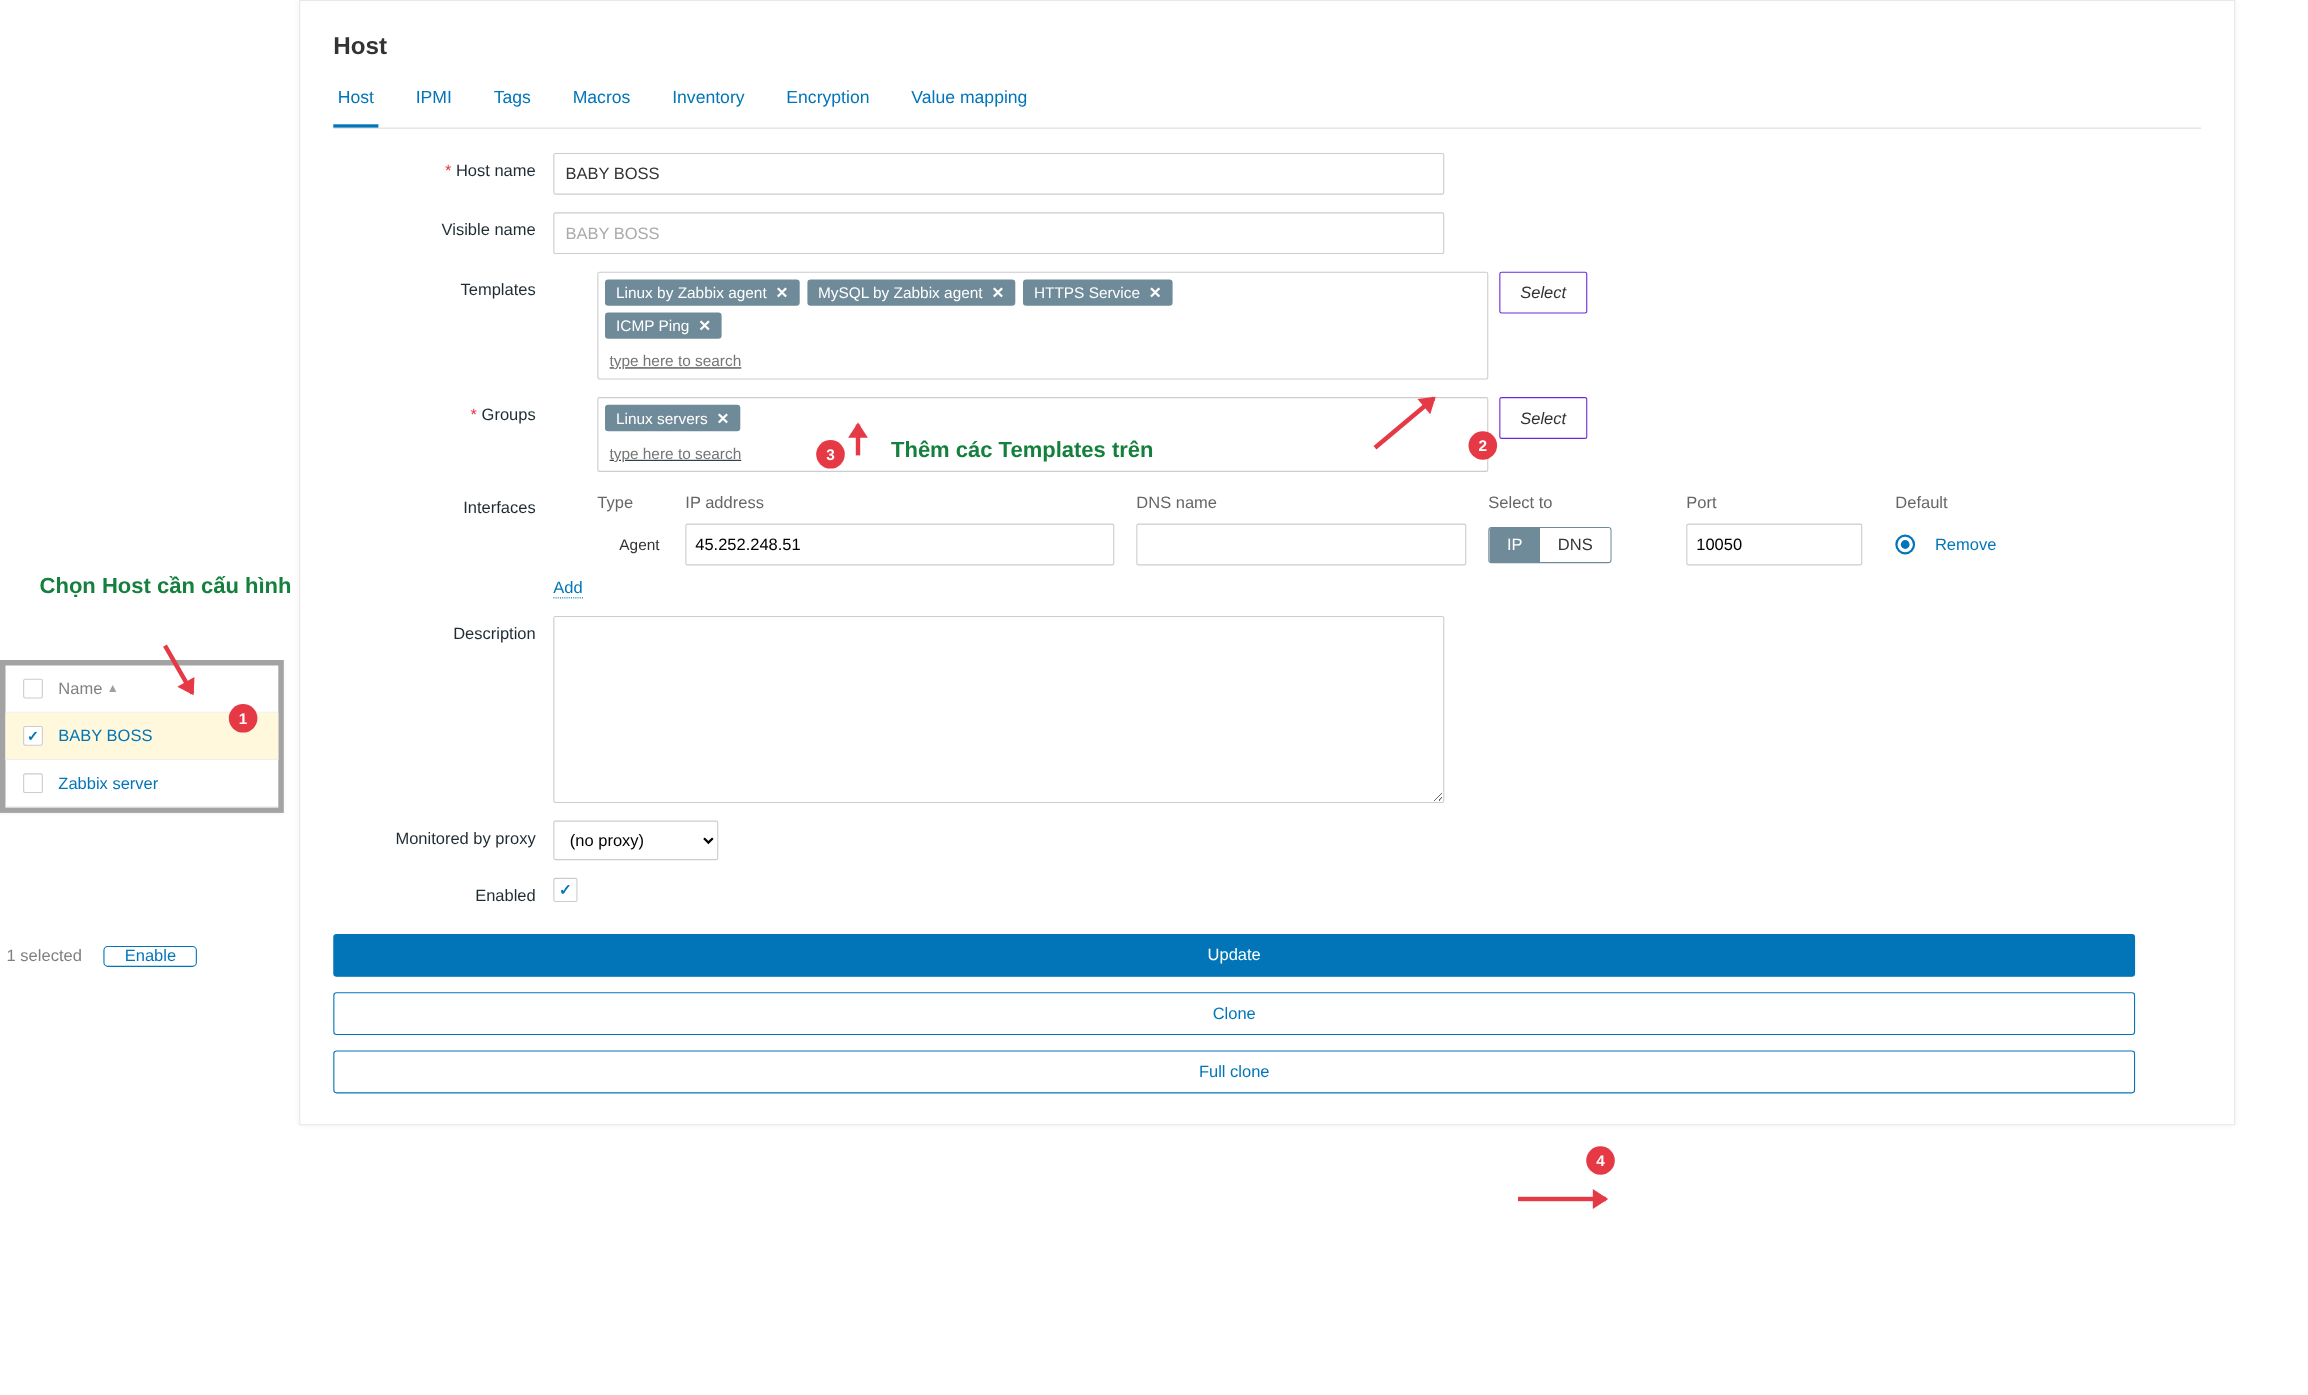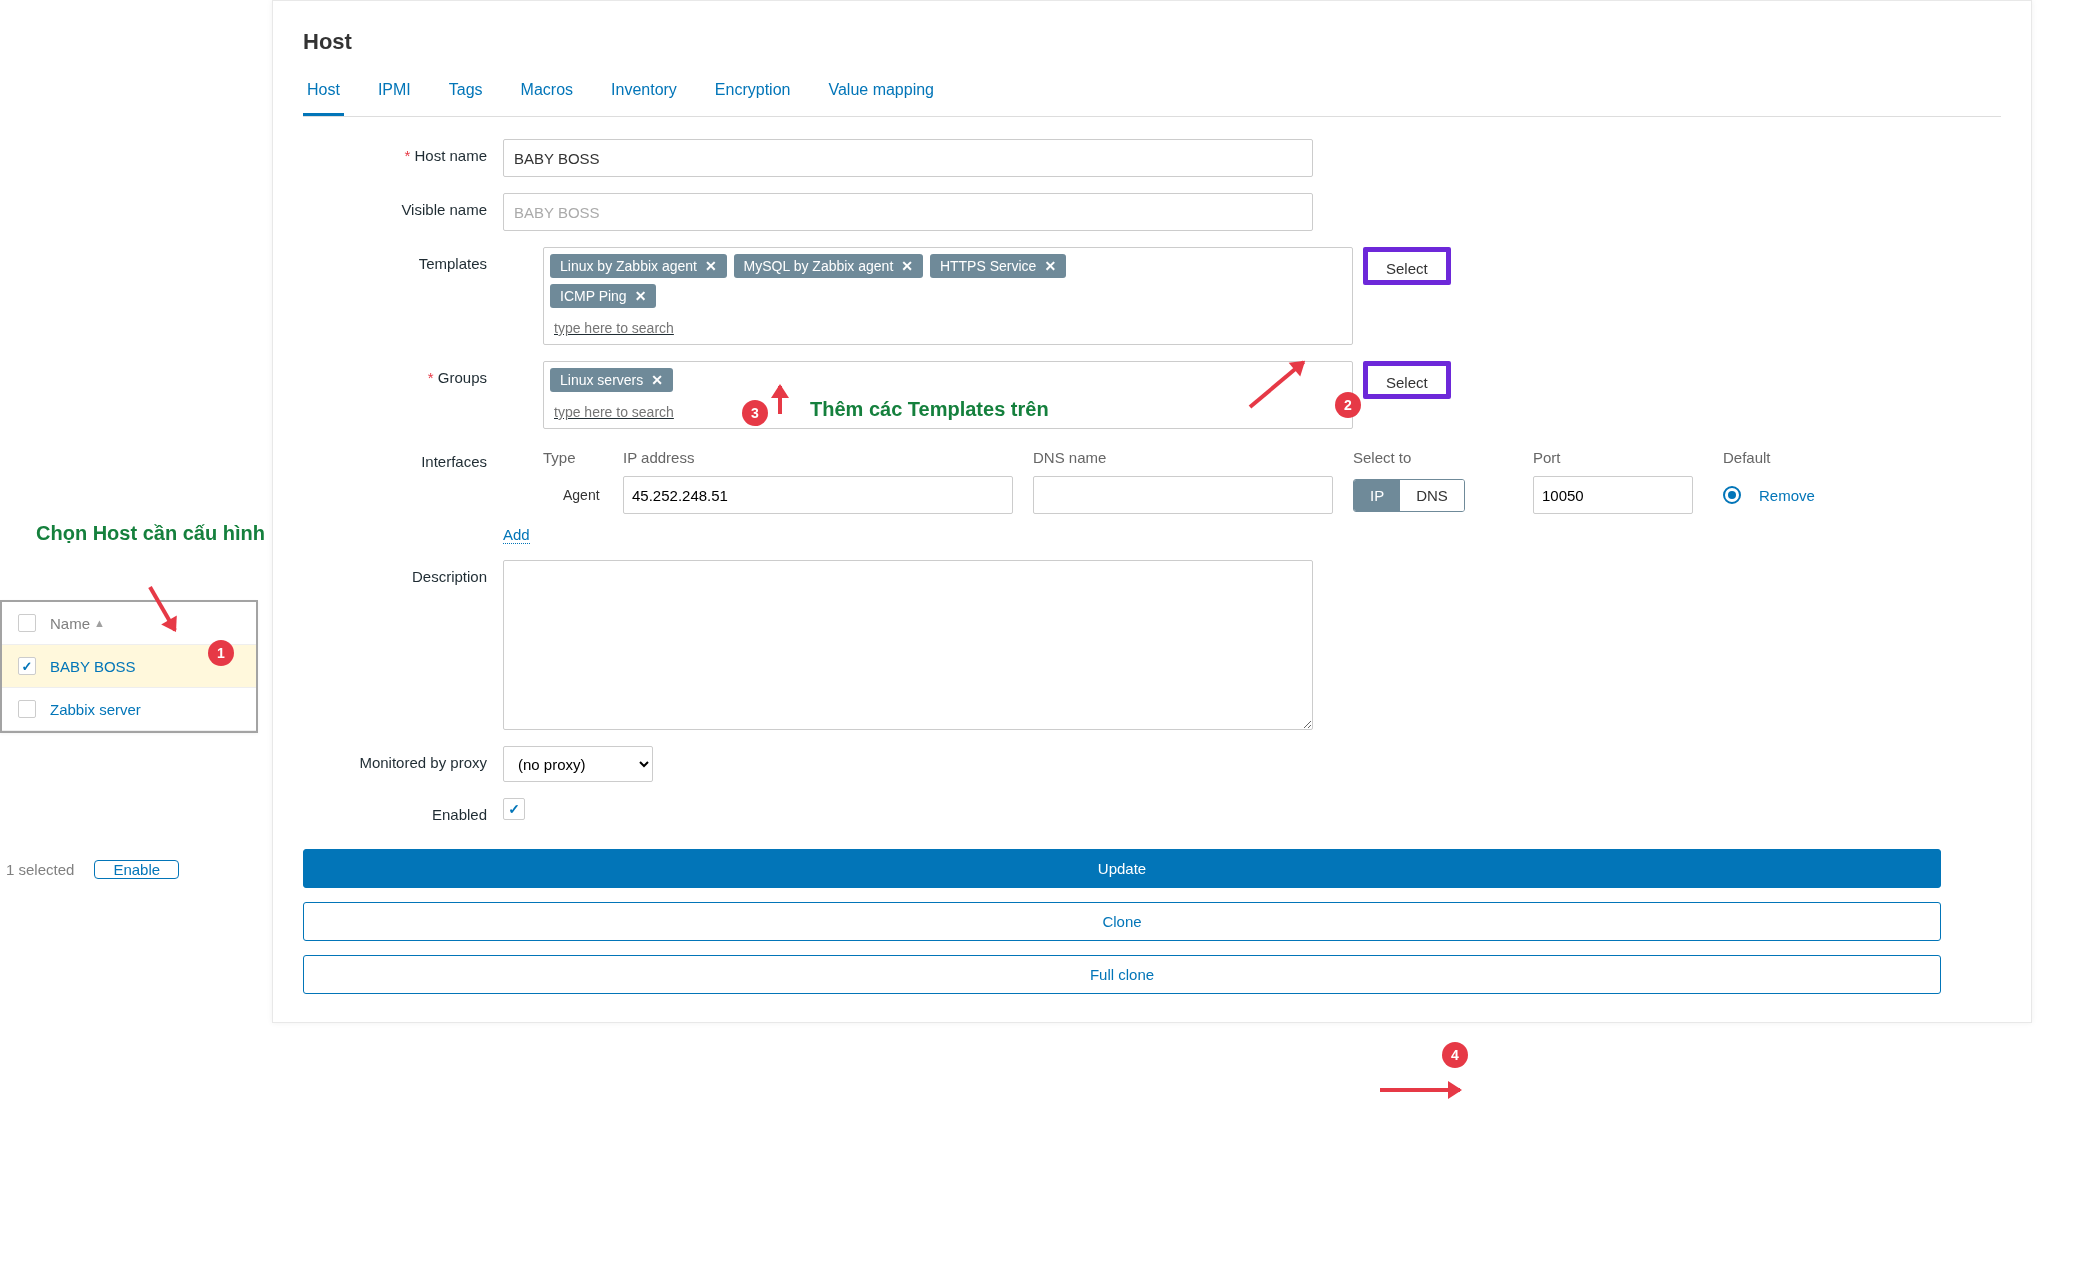--- a/index.html
+++ b/index.html
@@ -216,7 +216,7 @@
   }
 
   .select-btn {
-    border: 5px solid #6d28d9;
+    border: 1px solid #6d28d9;
     background: #fff;
     color: #333;
     border-radius: 2px;
@@ -225,6 +225,7 @@
     cursor: pointer;
     margin-left: 10px;
     height: 38px;
+    font-style: italic;
   }
 
   .combo-row {

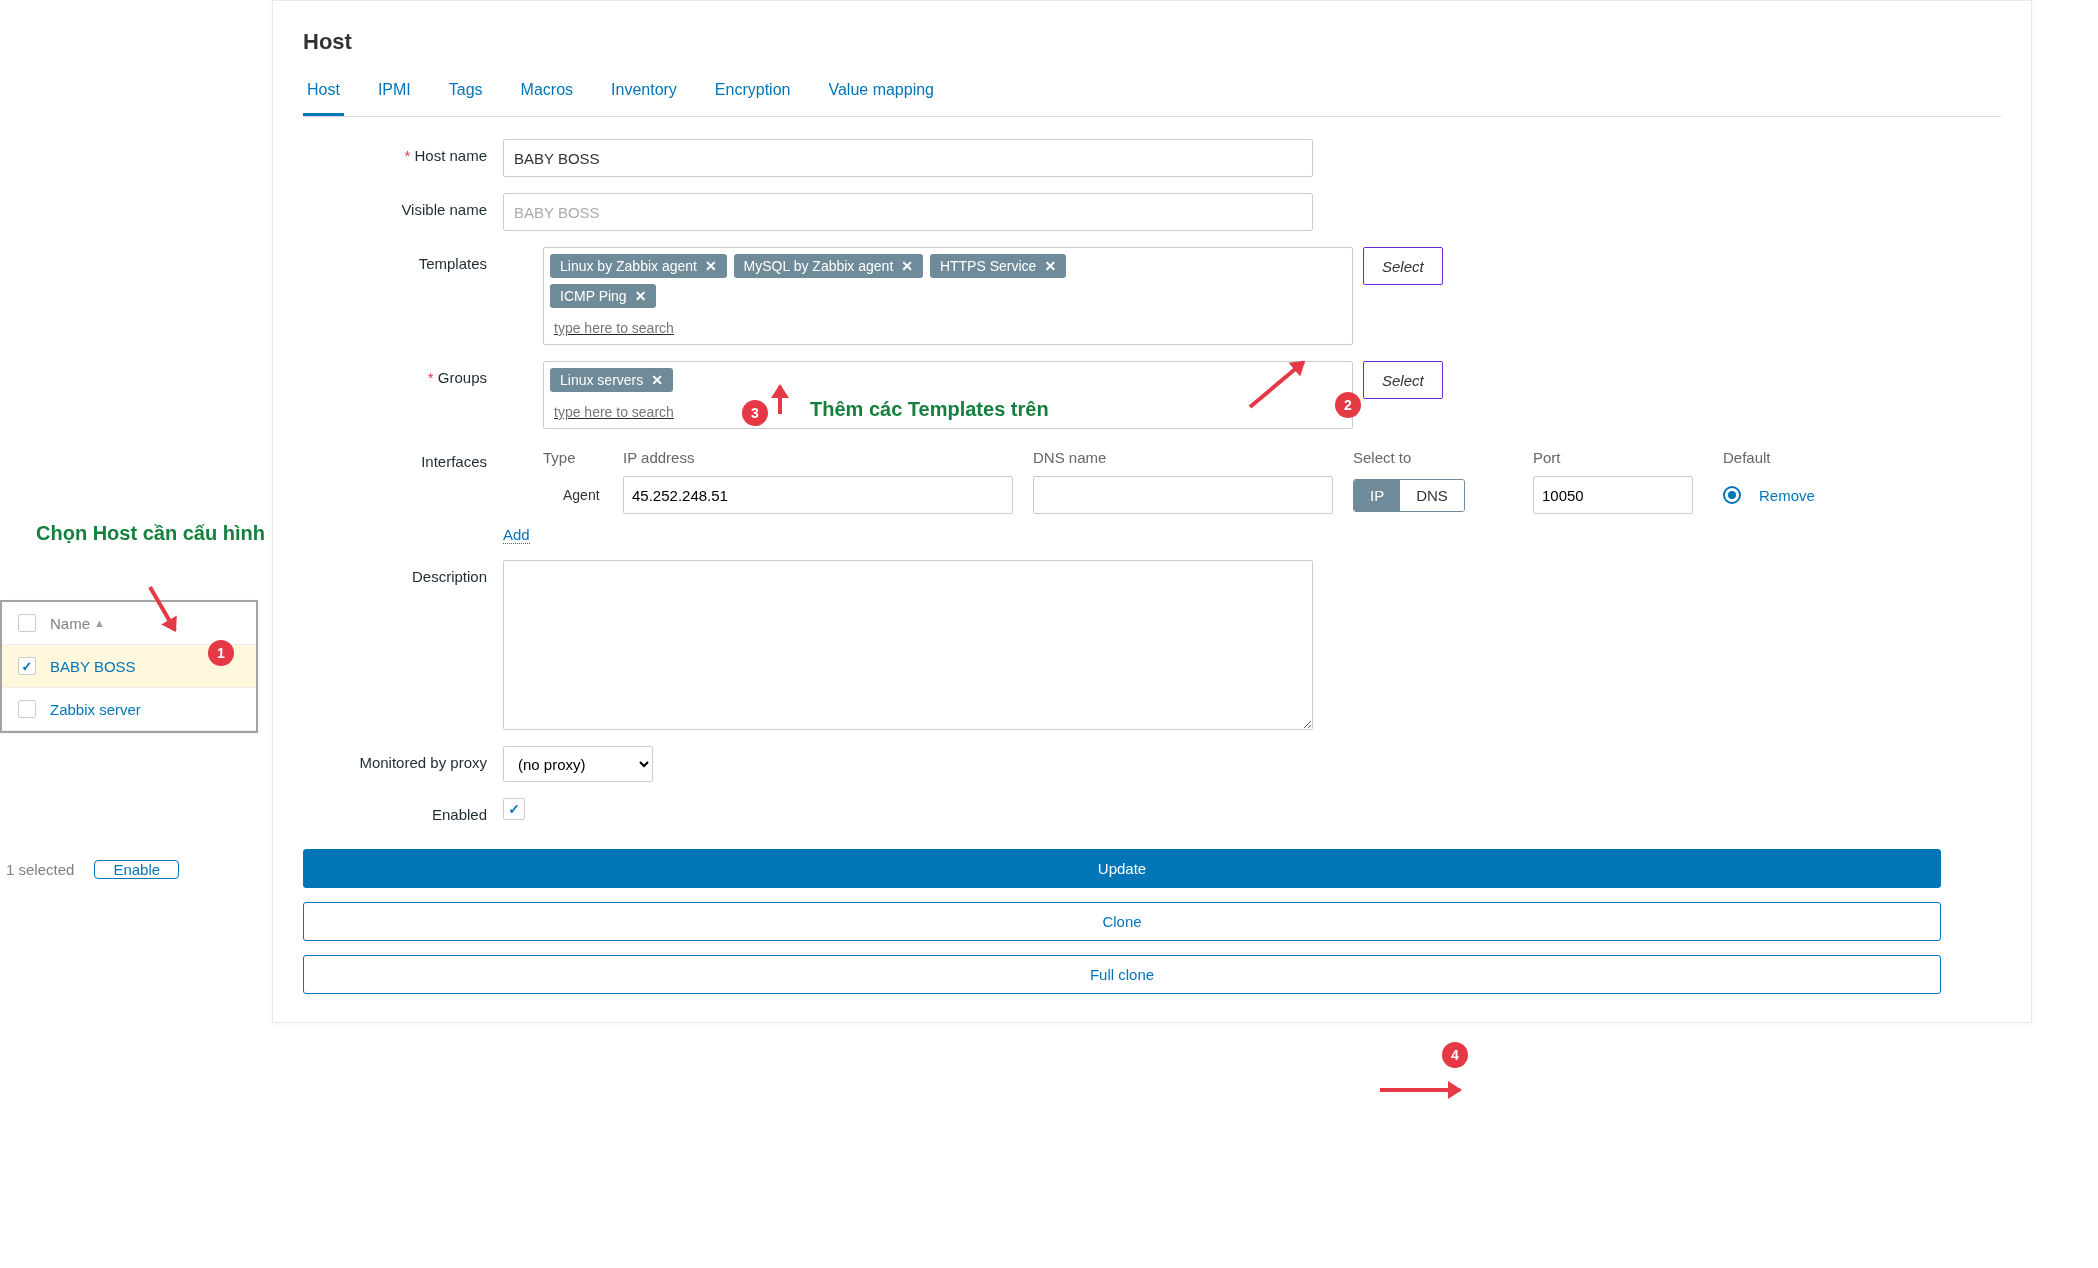--- a/index.html
+++ b/index.html
@@ -21,7 +21,7 @@
     top: 80px;
     width: 258px;
     background: #fff;
-    border: 2px solid #a3a3a3;
+    border: 5px solid #a3a3a3;
     box-shadow: 0 1px 3px rgba(0,0,0,0.05);
   }
   .sidebar-header-row {

